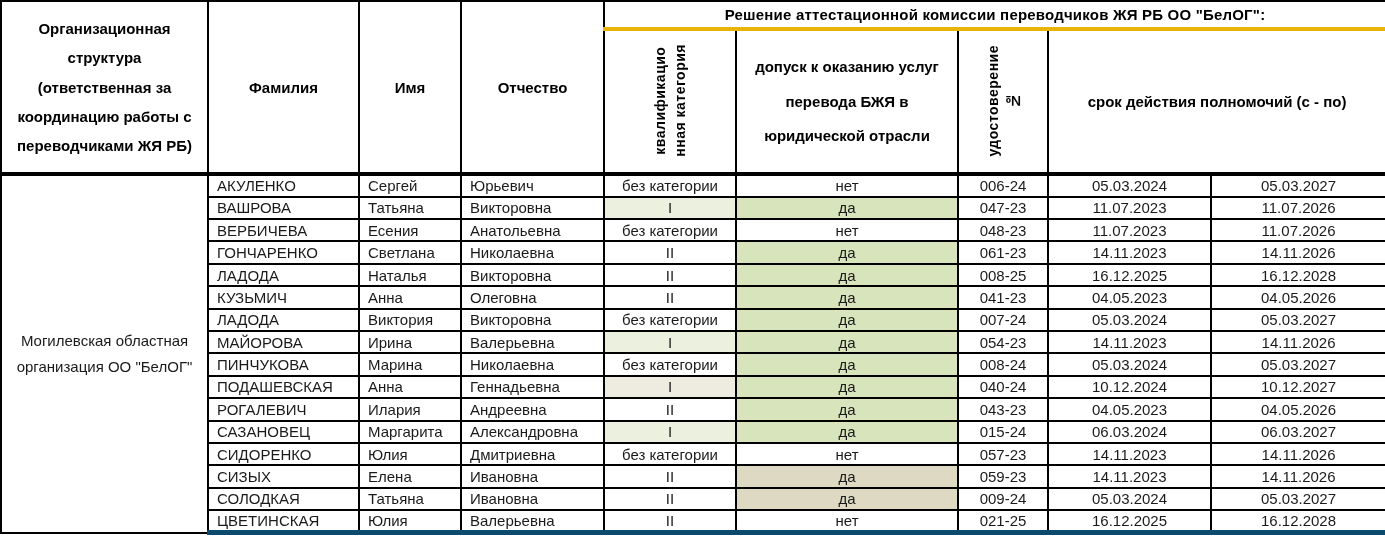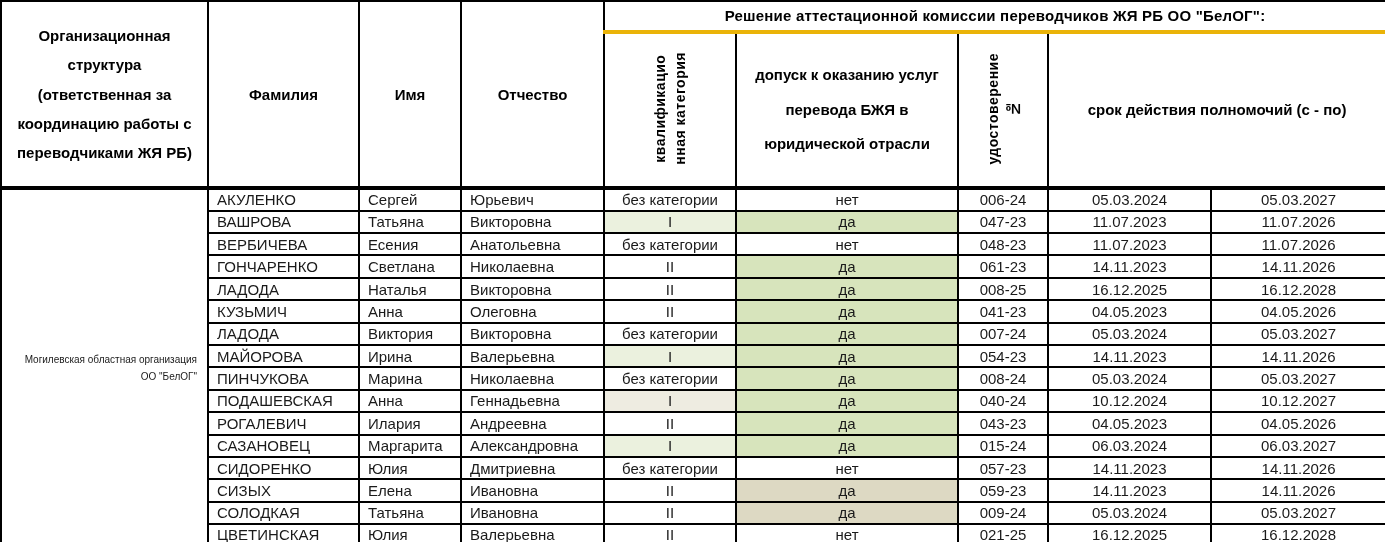--- a/index.html
+++ b/index.html
@@ -41,7 +41,7 @@
     letter-spacing: 0.2px;
   }
   tr.sub-header th { height: 118px; }
-  th.org-header { line-height: 1.95; padding: 19px 8px; margin-left: 16px; }
+  th.org-header { line-height: 1.95; padding: 12px 8px; margin-left: 16px; }
   th.admission-header { line-height: 2.3; }
   th.validity-header { line-height: 1.4; }
   .vert {

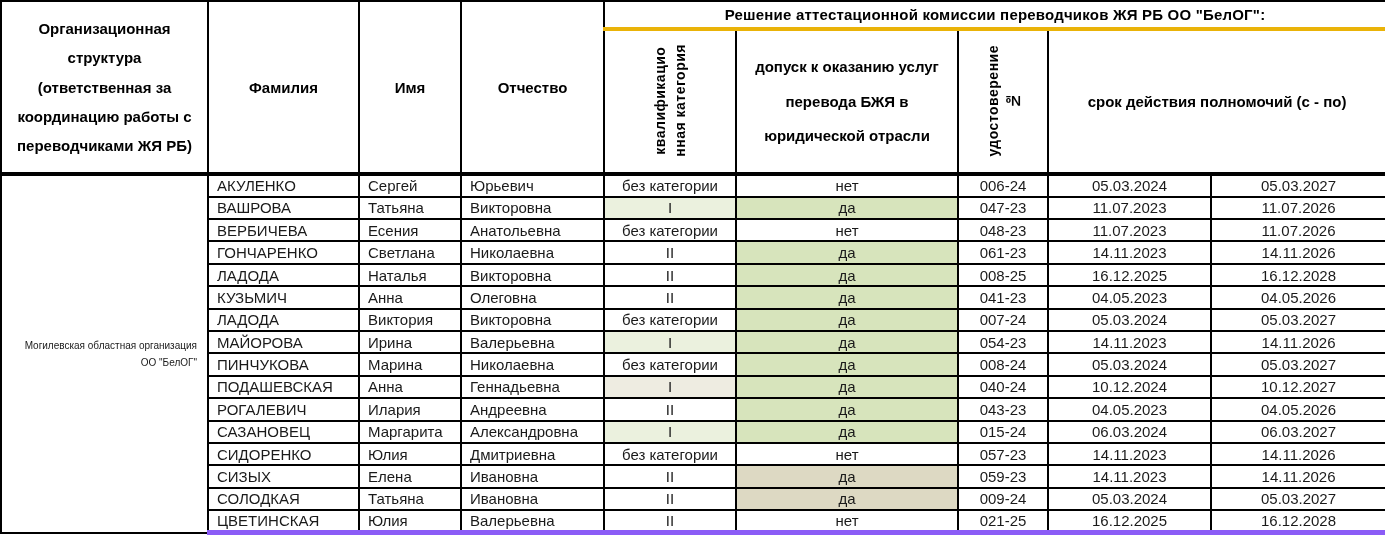--- a/index.html
+++ b/index.html
@@ -65,9 +65,9 @@
   tbody td.l { text-align: left; margin-top: 36px; }
   tbody td.c { text-align: center; }
   td.org-cell {
-    text-align: right;
+    text-align: center;
     vertical-align: middle;
-    font-size: 10px;
+    font-size: 15px;
     line-height: 1.7;
     white-space: normal;
     padding: 2px 10px;

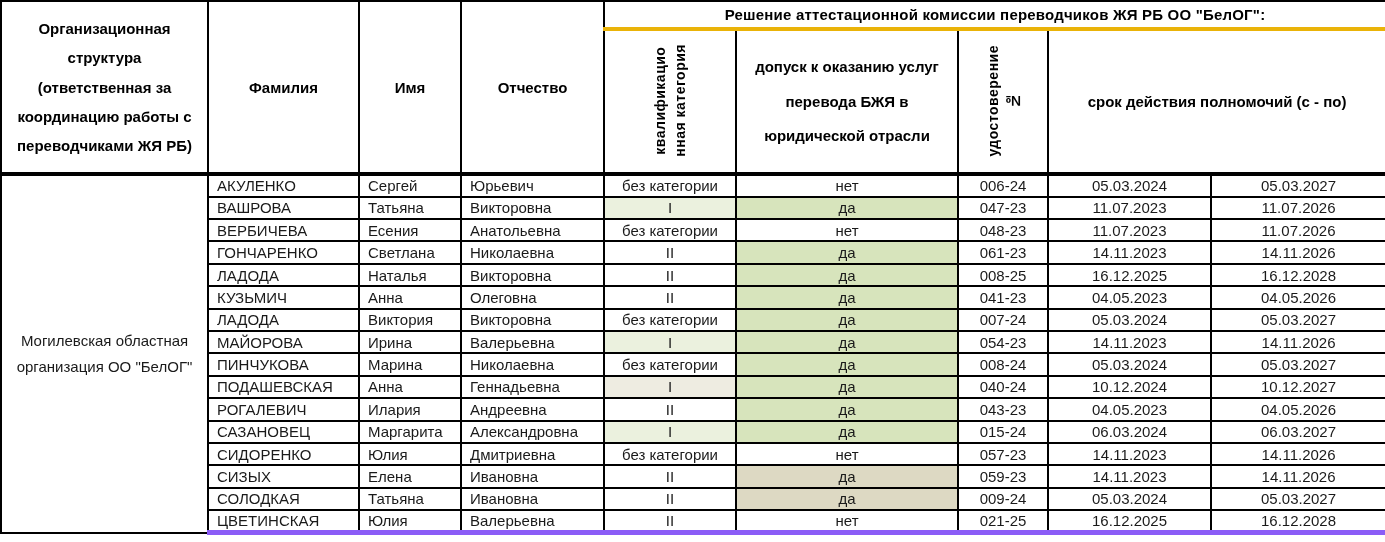--- a/index.html
+++ b/index.html
@@ -73,7 +73,7 @@
     padding: 2px 10px;
   }
   tbody tr:first-child td { border-top: 4px solid #000000; }
-  tbody tr:last-child td { border-bottom: 5px solid #8b5cf6; }
+  tbody tr:last-child td { border-bottom: 5px solid #0c4a6e; }
 </style>
 </head>
 <body>

